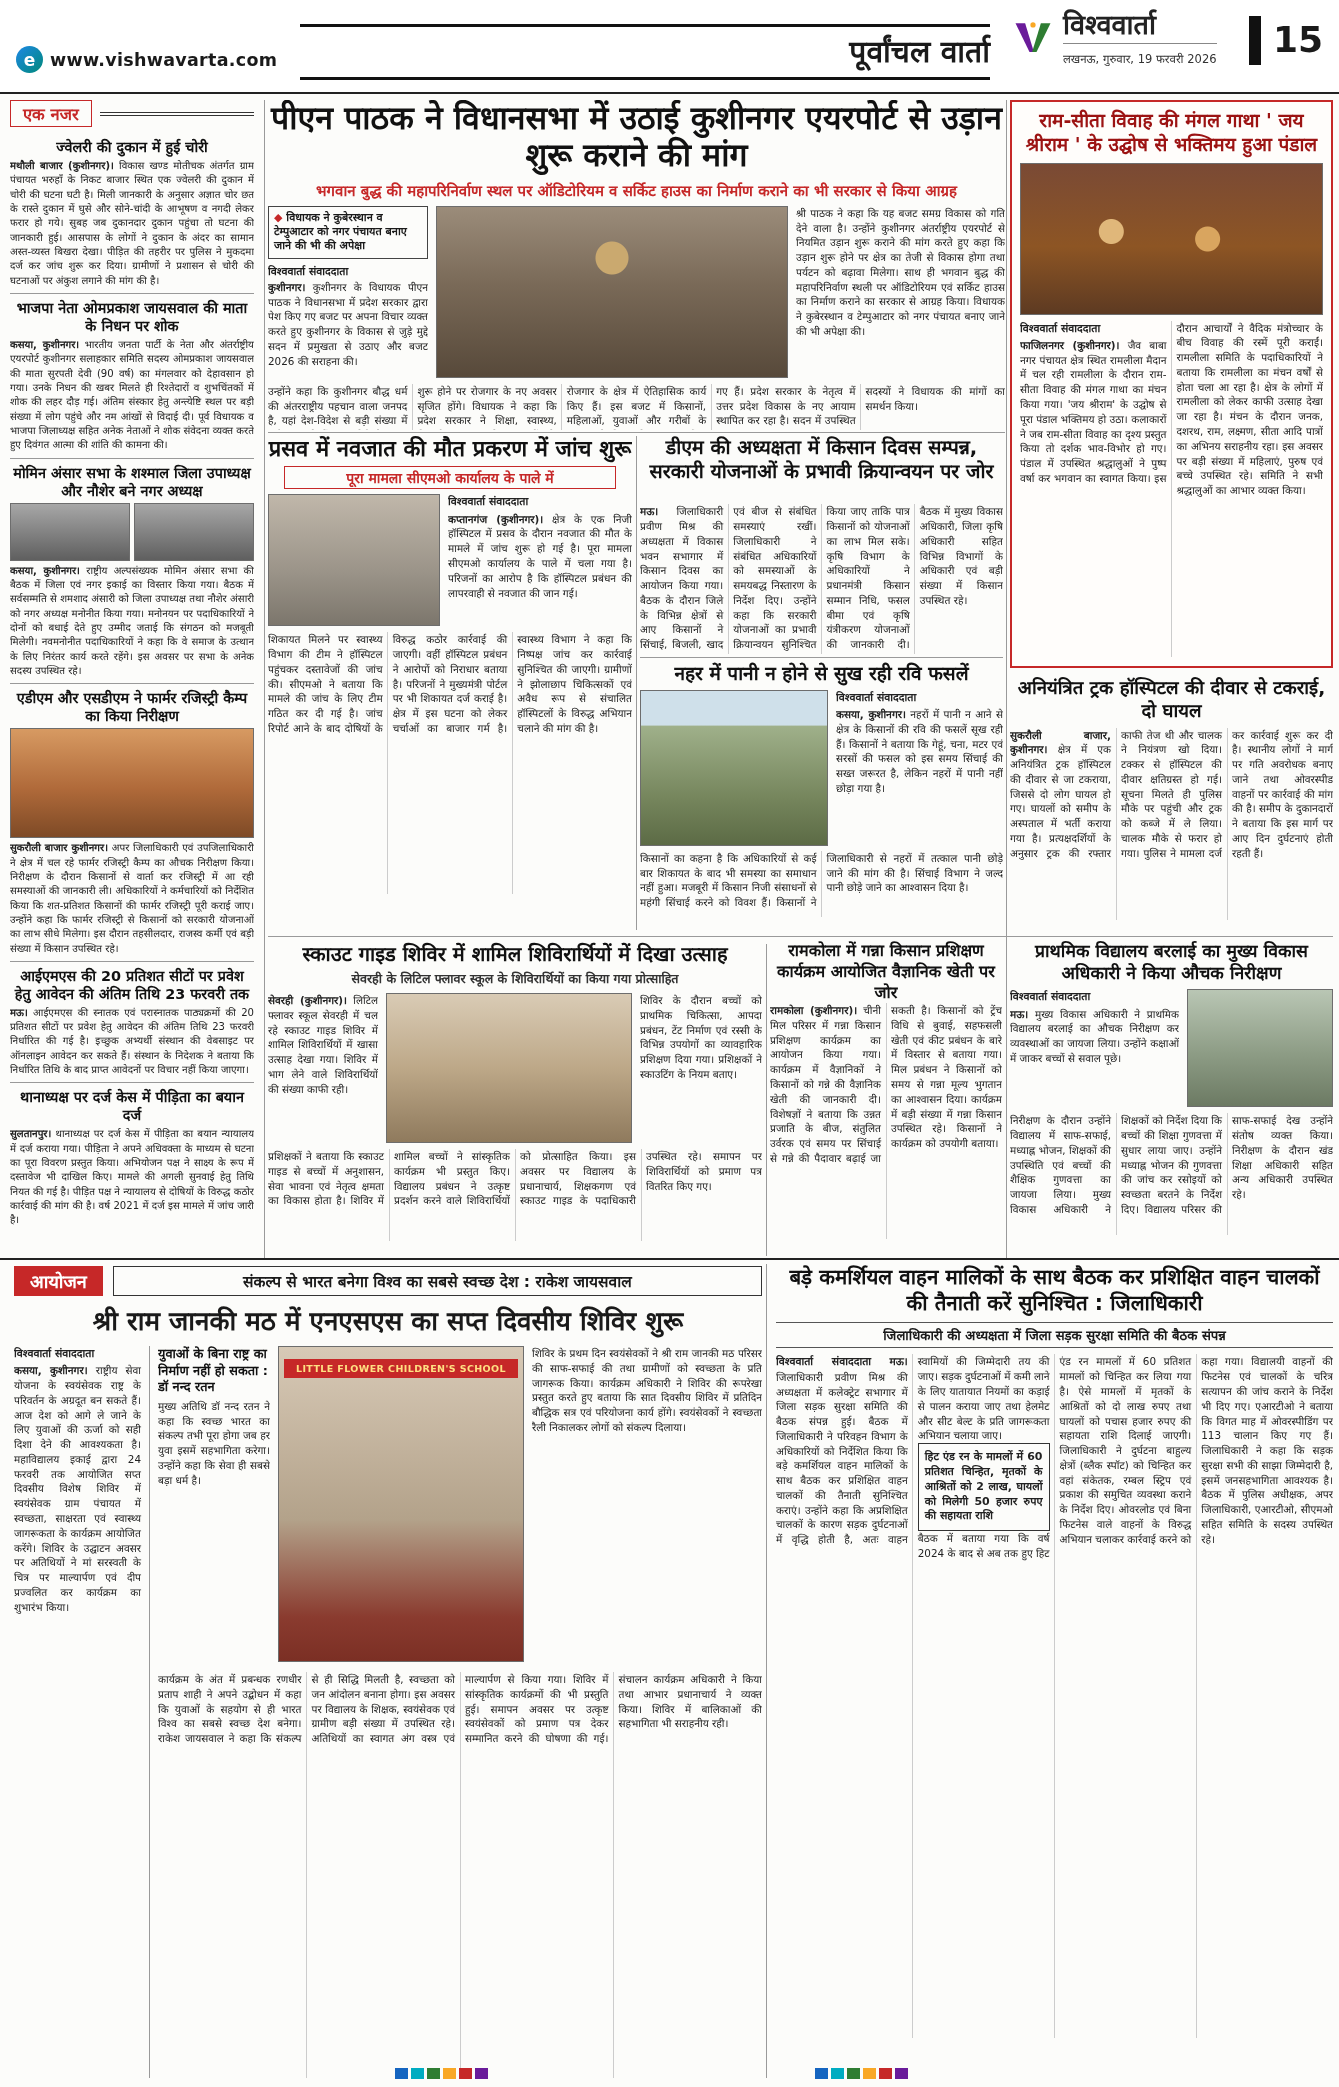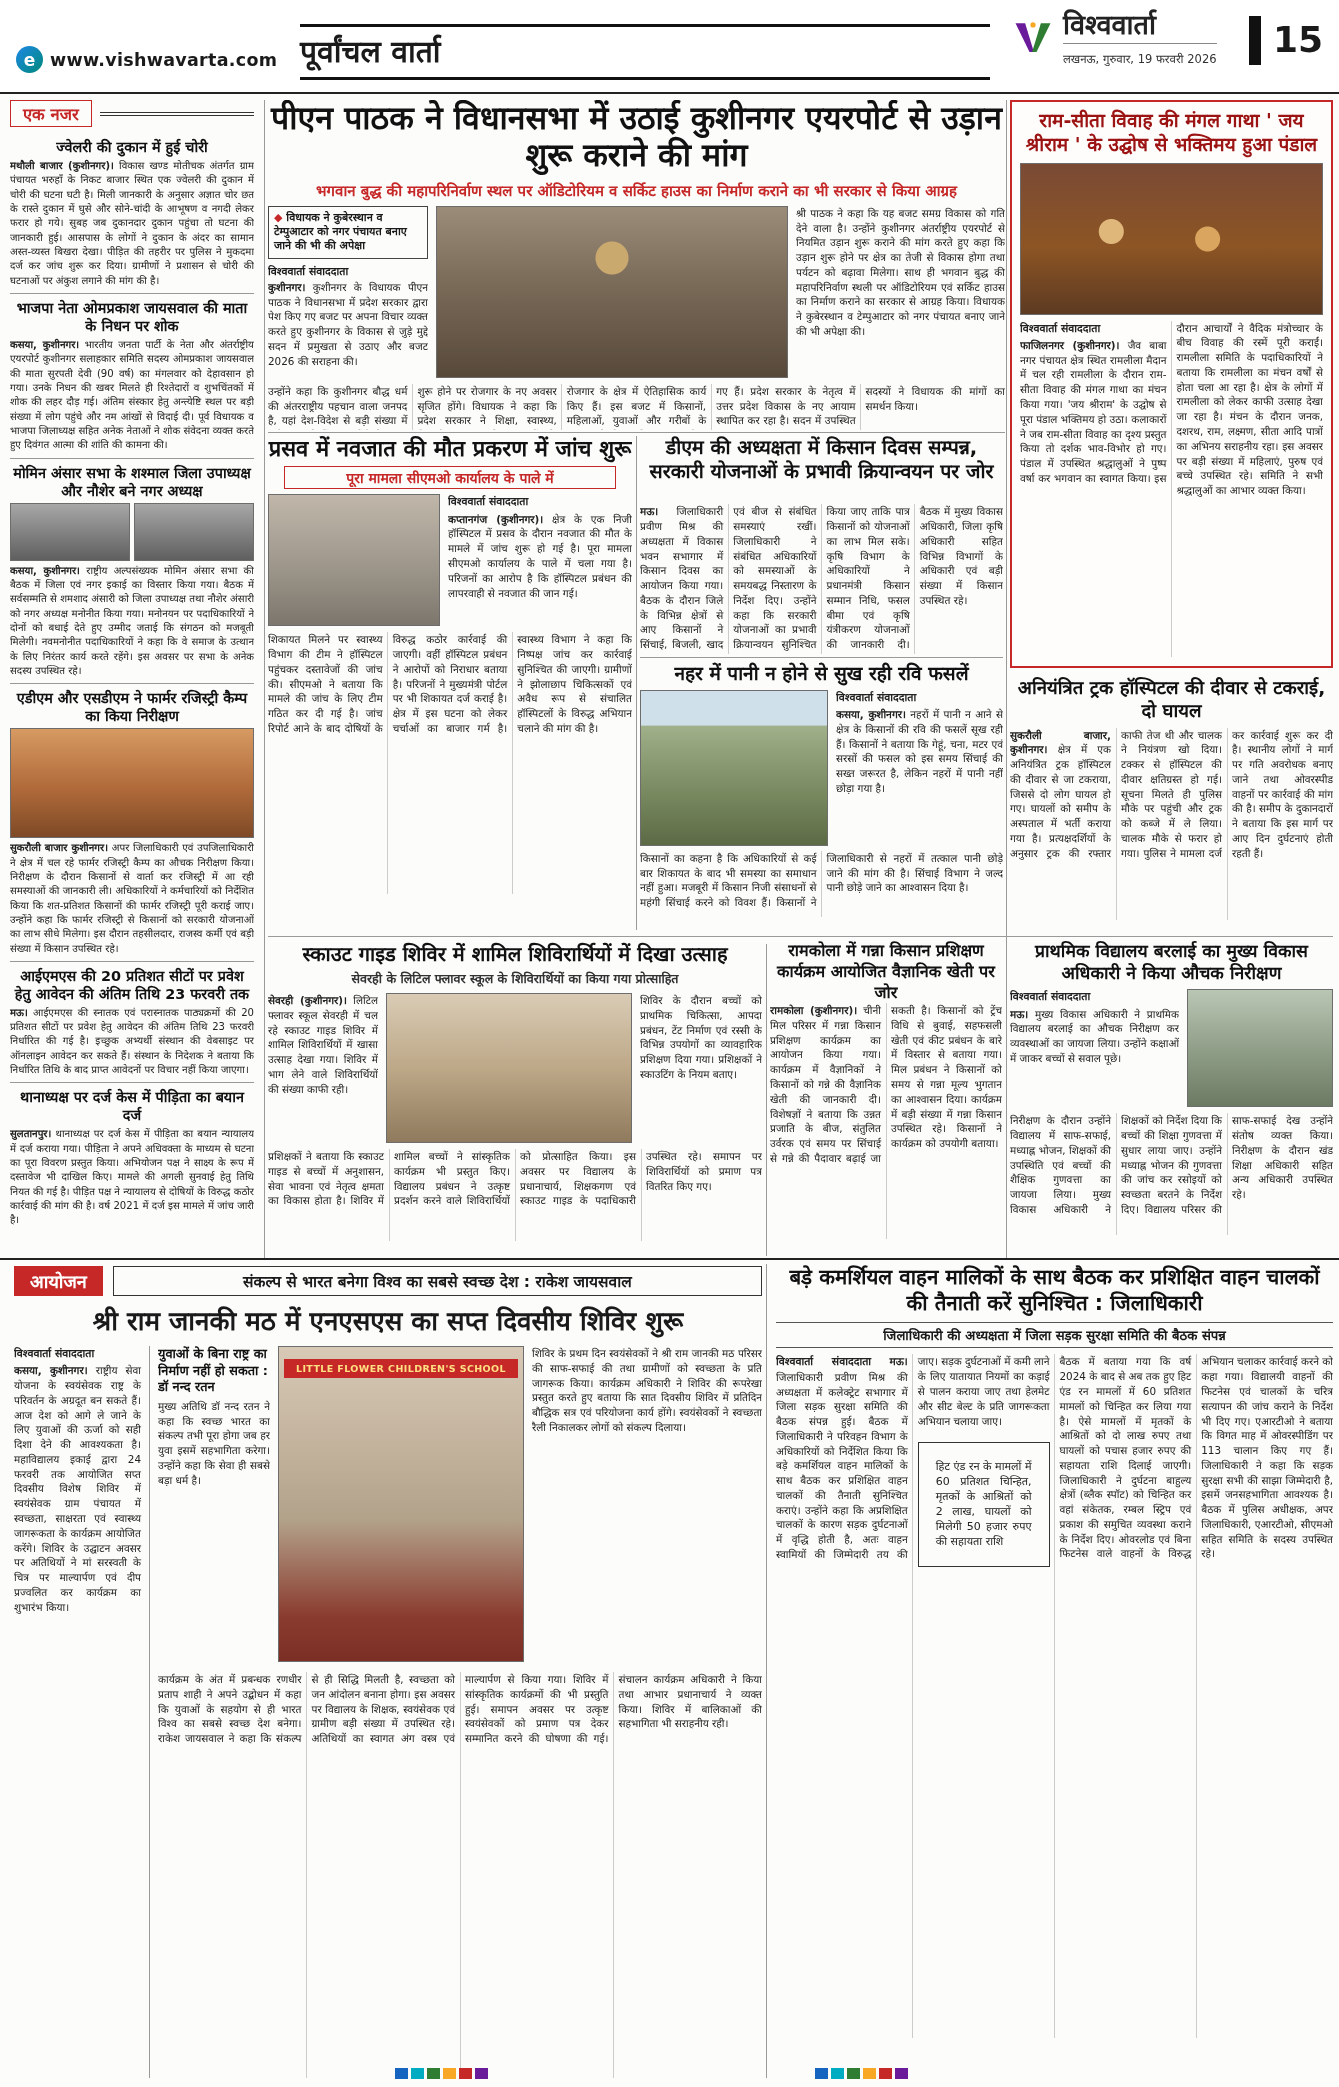--- a/index.html
+++ b/index.html
@@ -24,7 +24,7 @@
 .elogo{width:27px;height:27px;border-radius:50%;background:linear-gradient(135deg,#1e88e5,#00897b);
   color:#fff;font-weight:bold;display:flex;align-items:center;justify-content:center;font-size:17px}
 .siteurl{font-weight:bold;font-size:17.5px;letter-spacing:.3px}
-.masthead{position:absolute;left:300px;top:24px;width:690px;text-align:left;font-size:30px;font-weight:bold;
+.masthead{position:absolute;left:300px;top:24px;width:690px;text-align:right;font-size:30px;font-weight:bold;
   border-top:3px solid #111;border-bottom:3px solid #111;padding:3px 0 6px}
 .brand{position:absolute;left:1012px;top:10px;display:flex;gap:9px;align-items:center}
 .brandname{font-size:27px;font-weight:bold;color:#232323;line-height:1.1}

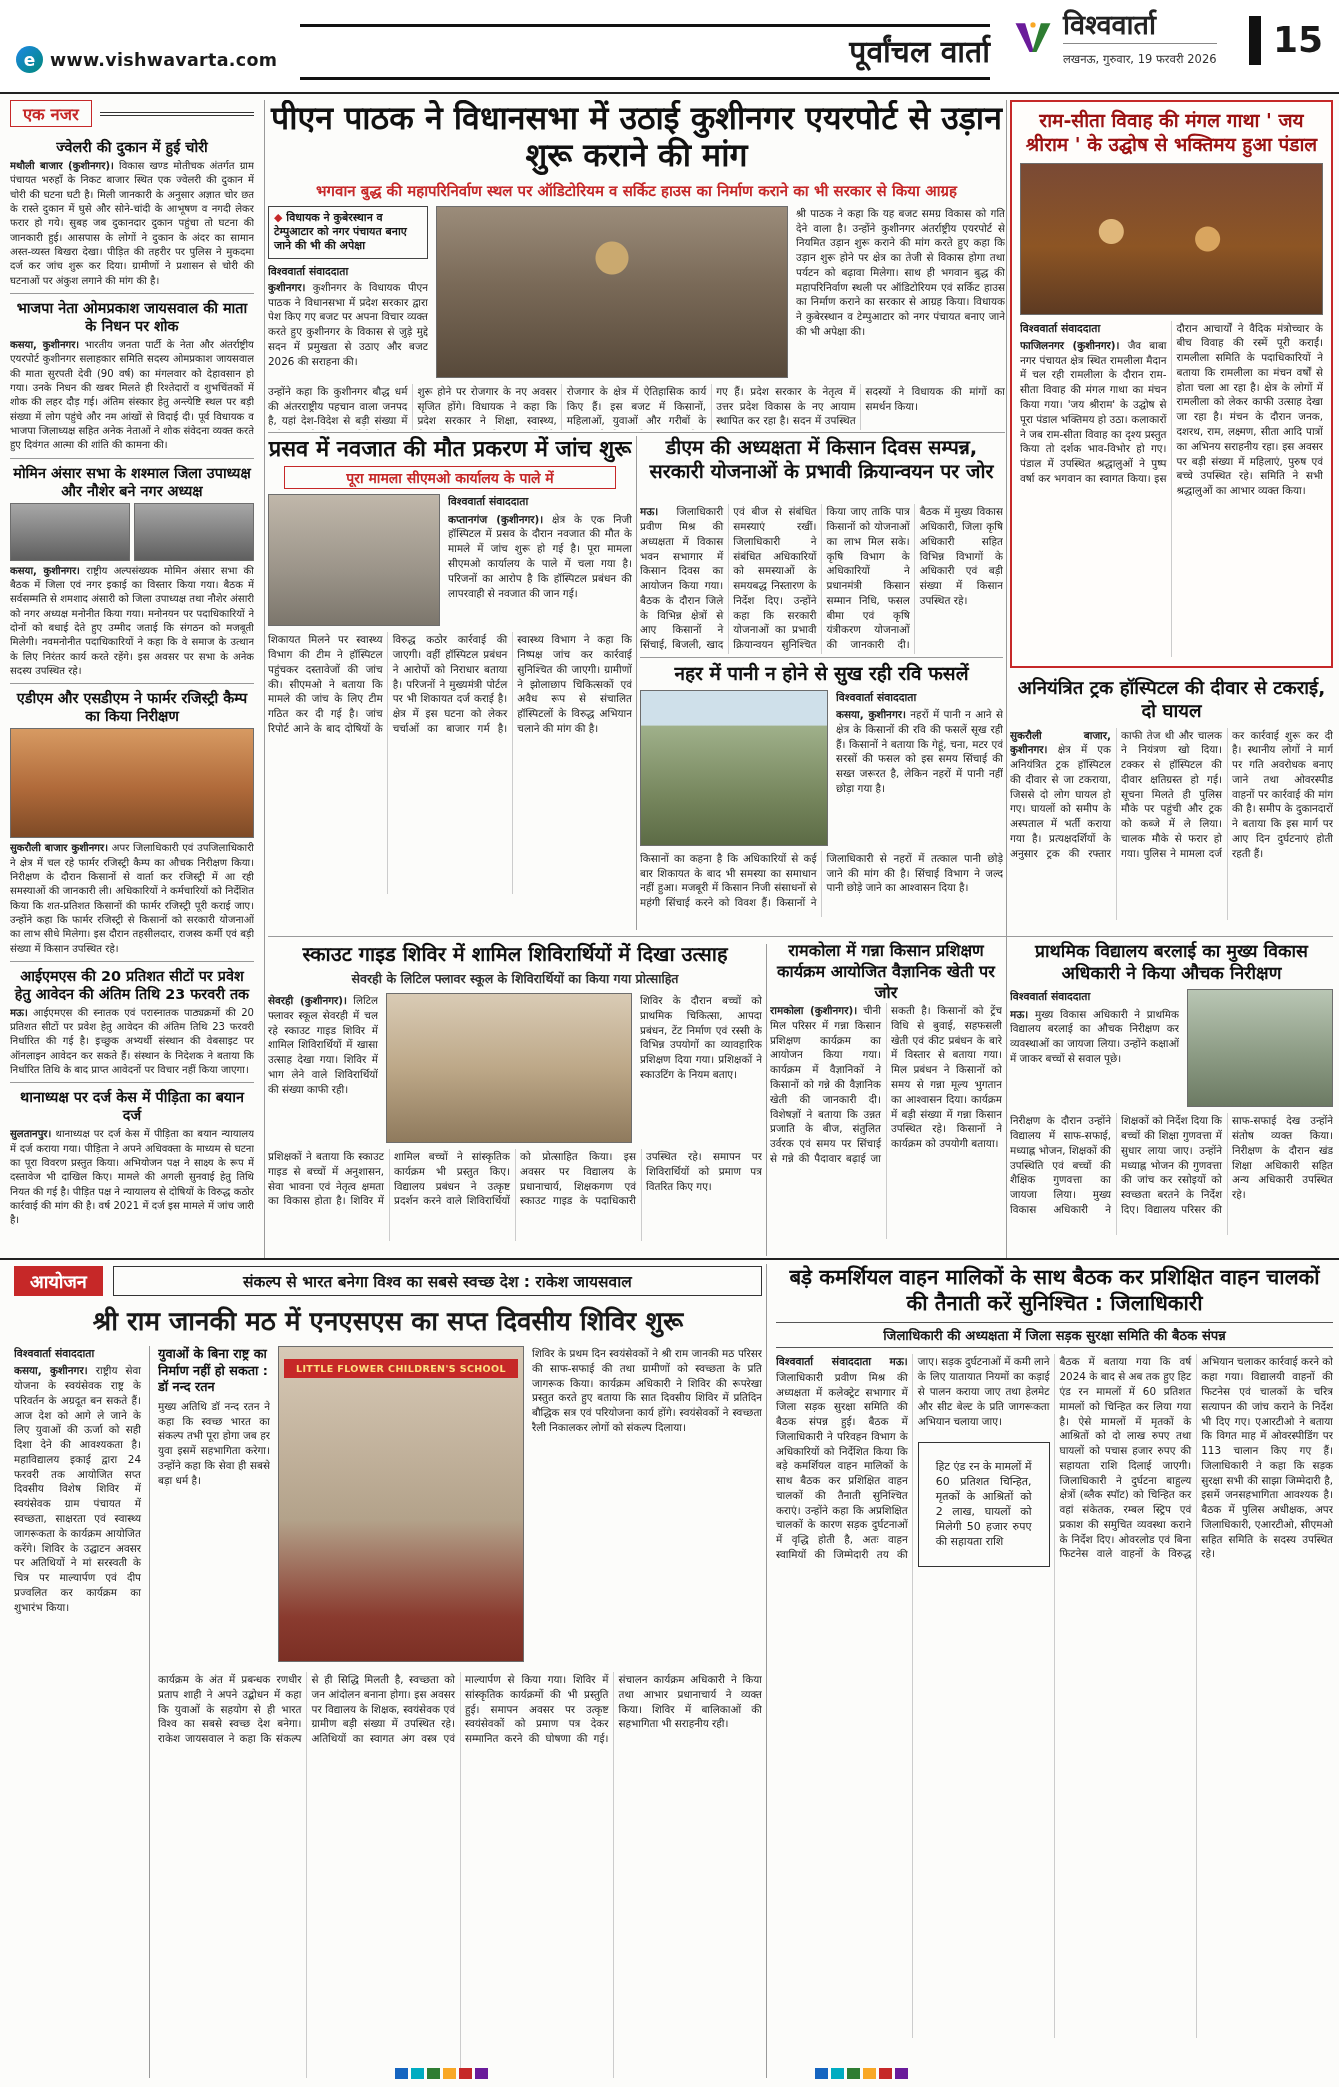--- a/index.html
+++ b/index.html
@@ -147,7 +147,7 @@
 .comm .sub{font-size:13.2px;font-weight:bold;text-align:center;border-top:1px solid #555;border-bottom:1px solid #555;
   padding:3px 0;margin:6px 0}
 .comm .body{height:684px}
-.hlbox{display:block;border:1.5px solid #333;padding:17px;margin:14px 0;font-weight:normal;font-size:11px;
+.hlbox{display:block;border:1.5px solid #333;padding:6px;margin:0 0;font-weight:bold;font-size:11px;
   line-height:1.35;break-inside:avoid}
 
 

